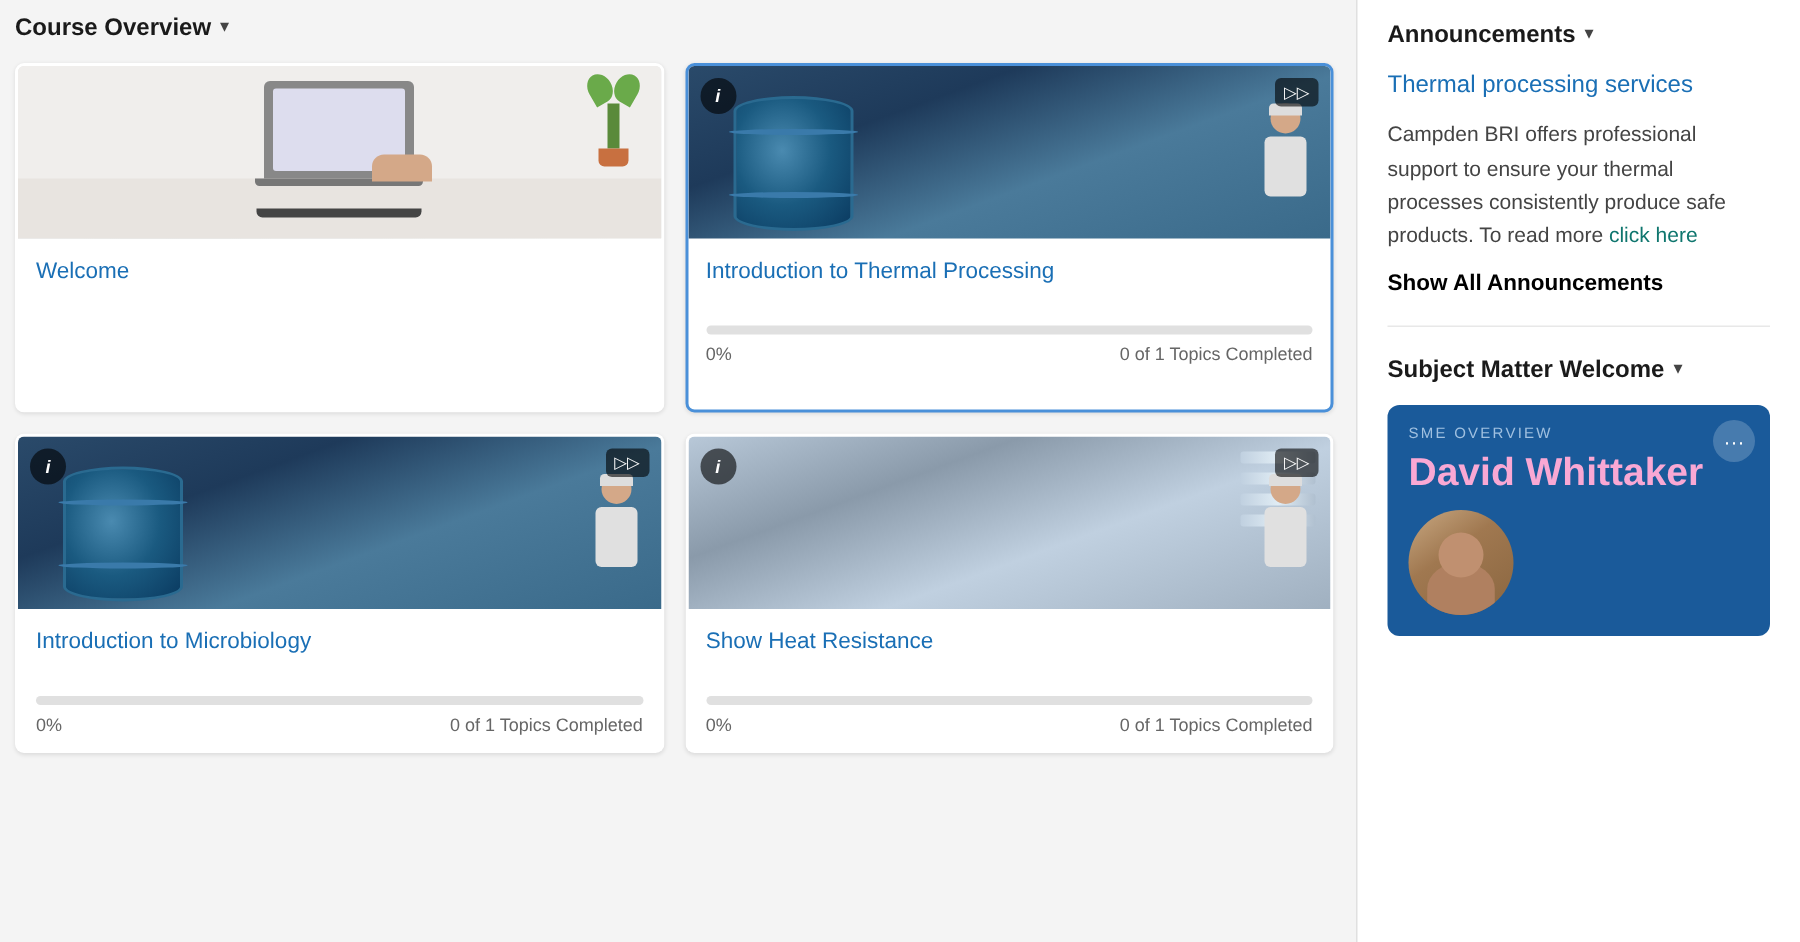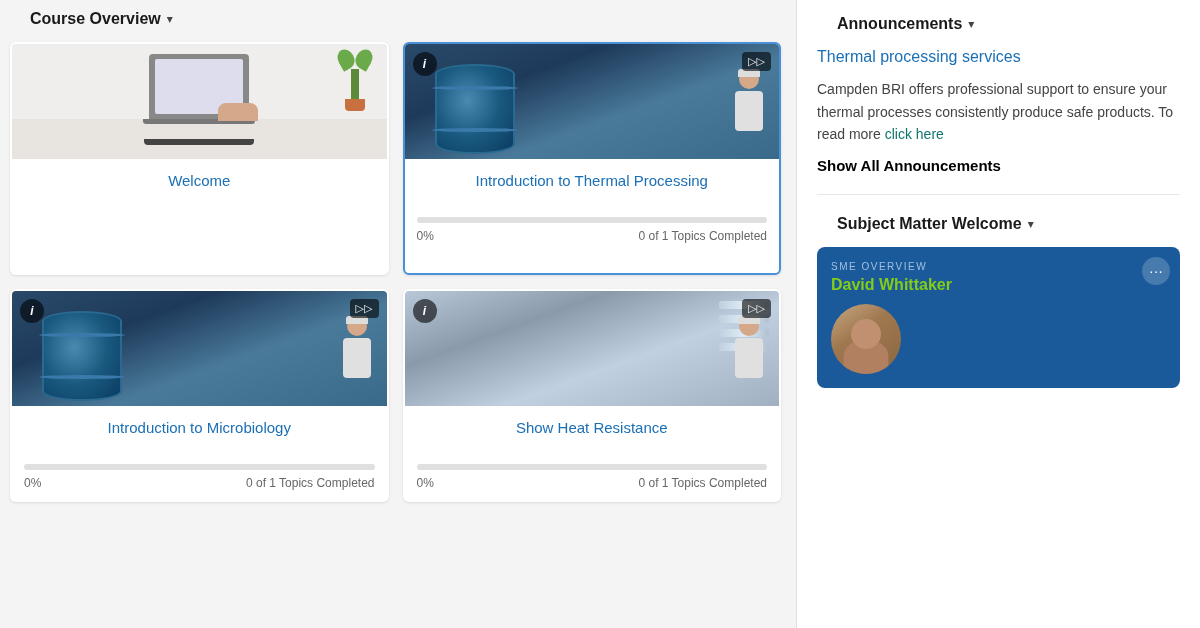--- a/index.html
+++ b/index.html
@@ -29,10 +29,8 @@
     
     .section-header {
       display: flex;
-      align-items: center;
       gap: 6px;
       margin-bottom: 14px;
-      margin-left: 20px;
     }
     .section-header-title {
       font-size: 16px;

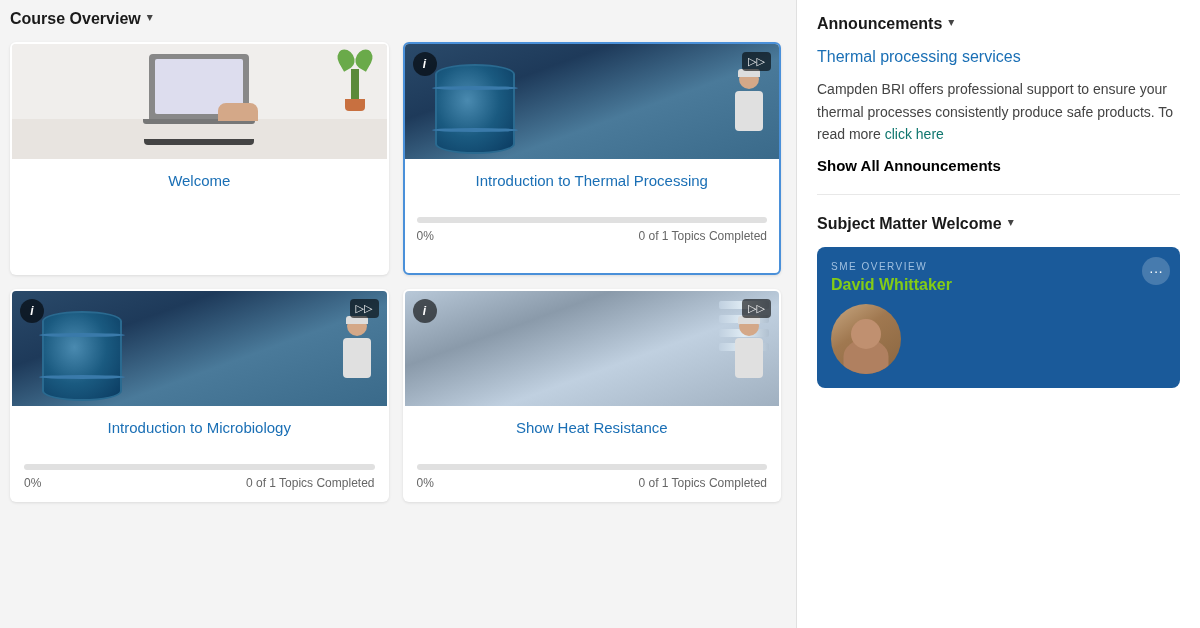--- a/index.html
+++ b/index.html
@@ -19,7 +19,7 @@
     }
 
     .right-panel {
-      width: 404px;
+      width: 296px;
       background: #fff;
       padding: 15px 20px;
       border-left: 1px solid #e0e0e0;

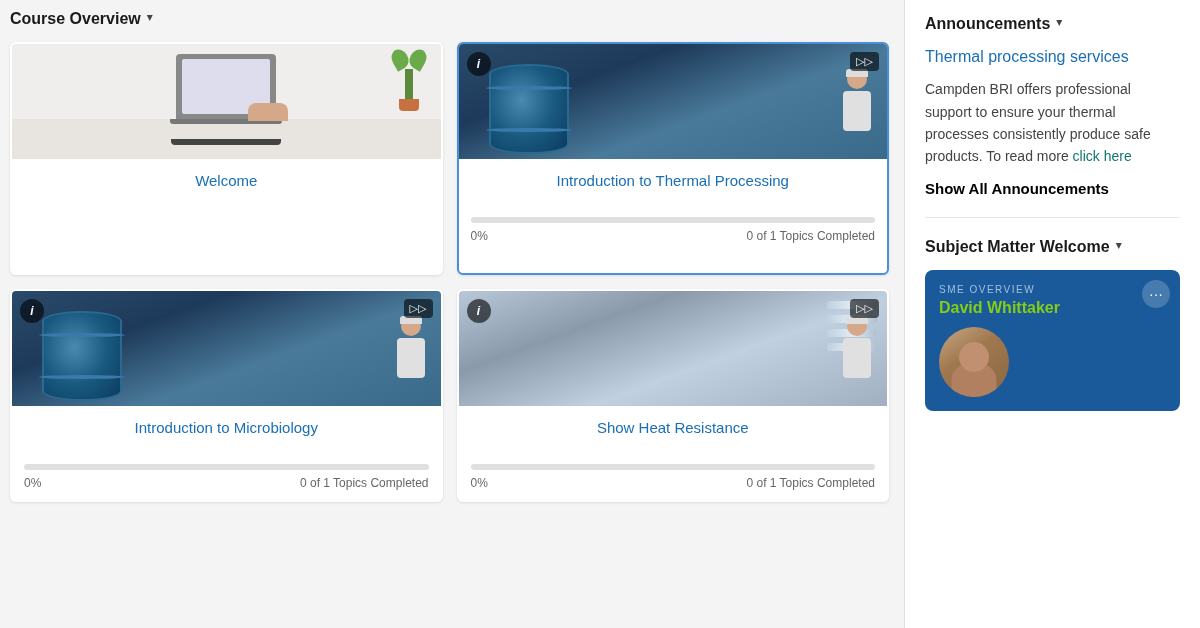--- a/index.html
+++ b/index.html
@@ -190,7 +190,6 @@
 
     .card-body {
       padding: 12px 12px 10px;
-      text-align: center;
     }
 
     .card-title {

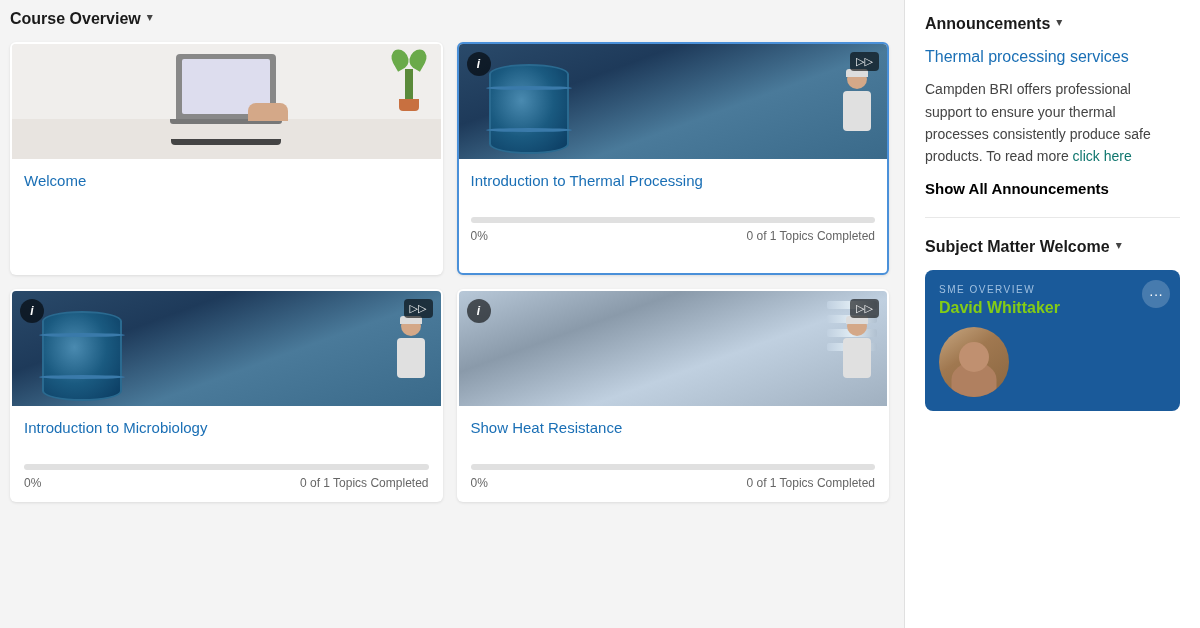--- a/index.html
+++ b/index.html
@@ -286,9 +286,9 @@
     }
 
     .sme-name {
-      font-size: 16px;
+      font-size: 26px;
       font-weight: 700;
-      color: #84cc16;
+      color: #f9a8d4;
       margin-bottom: 10px;
     }
 

